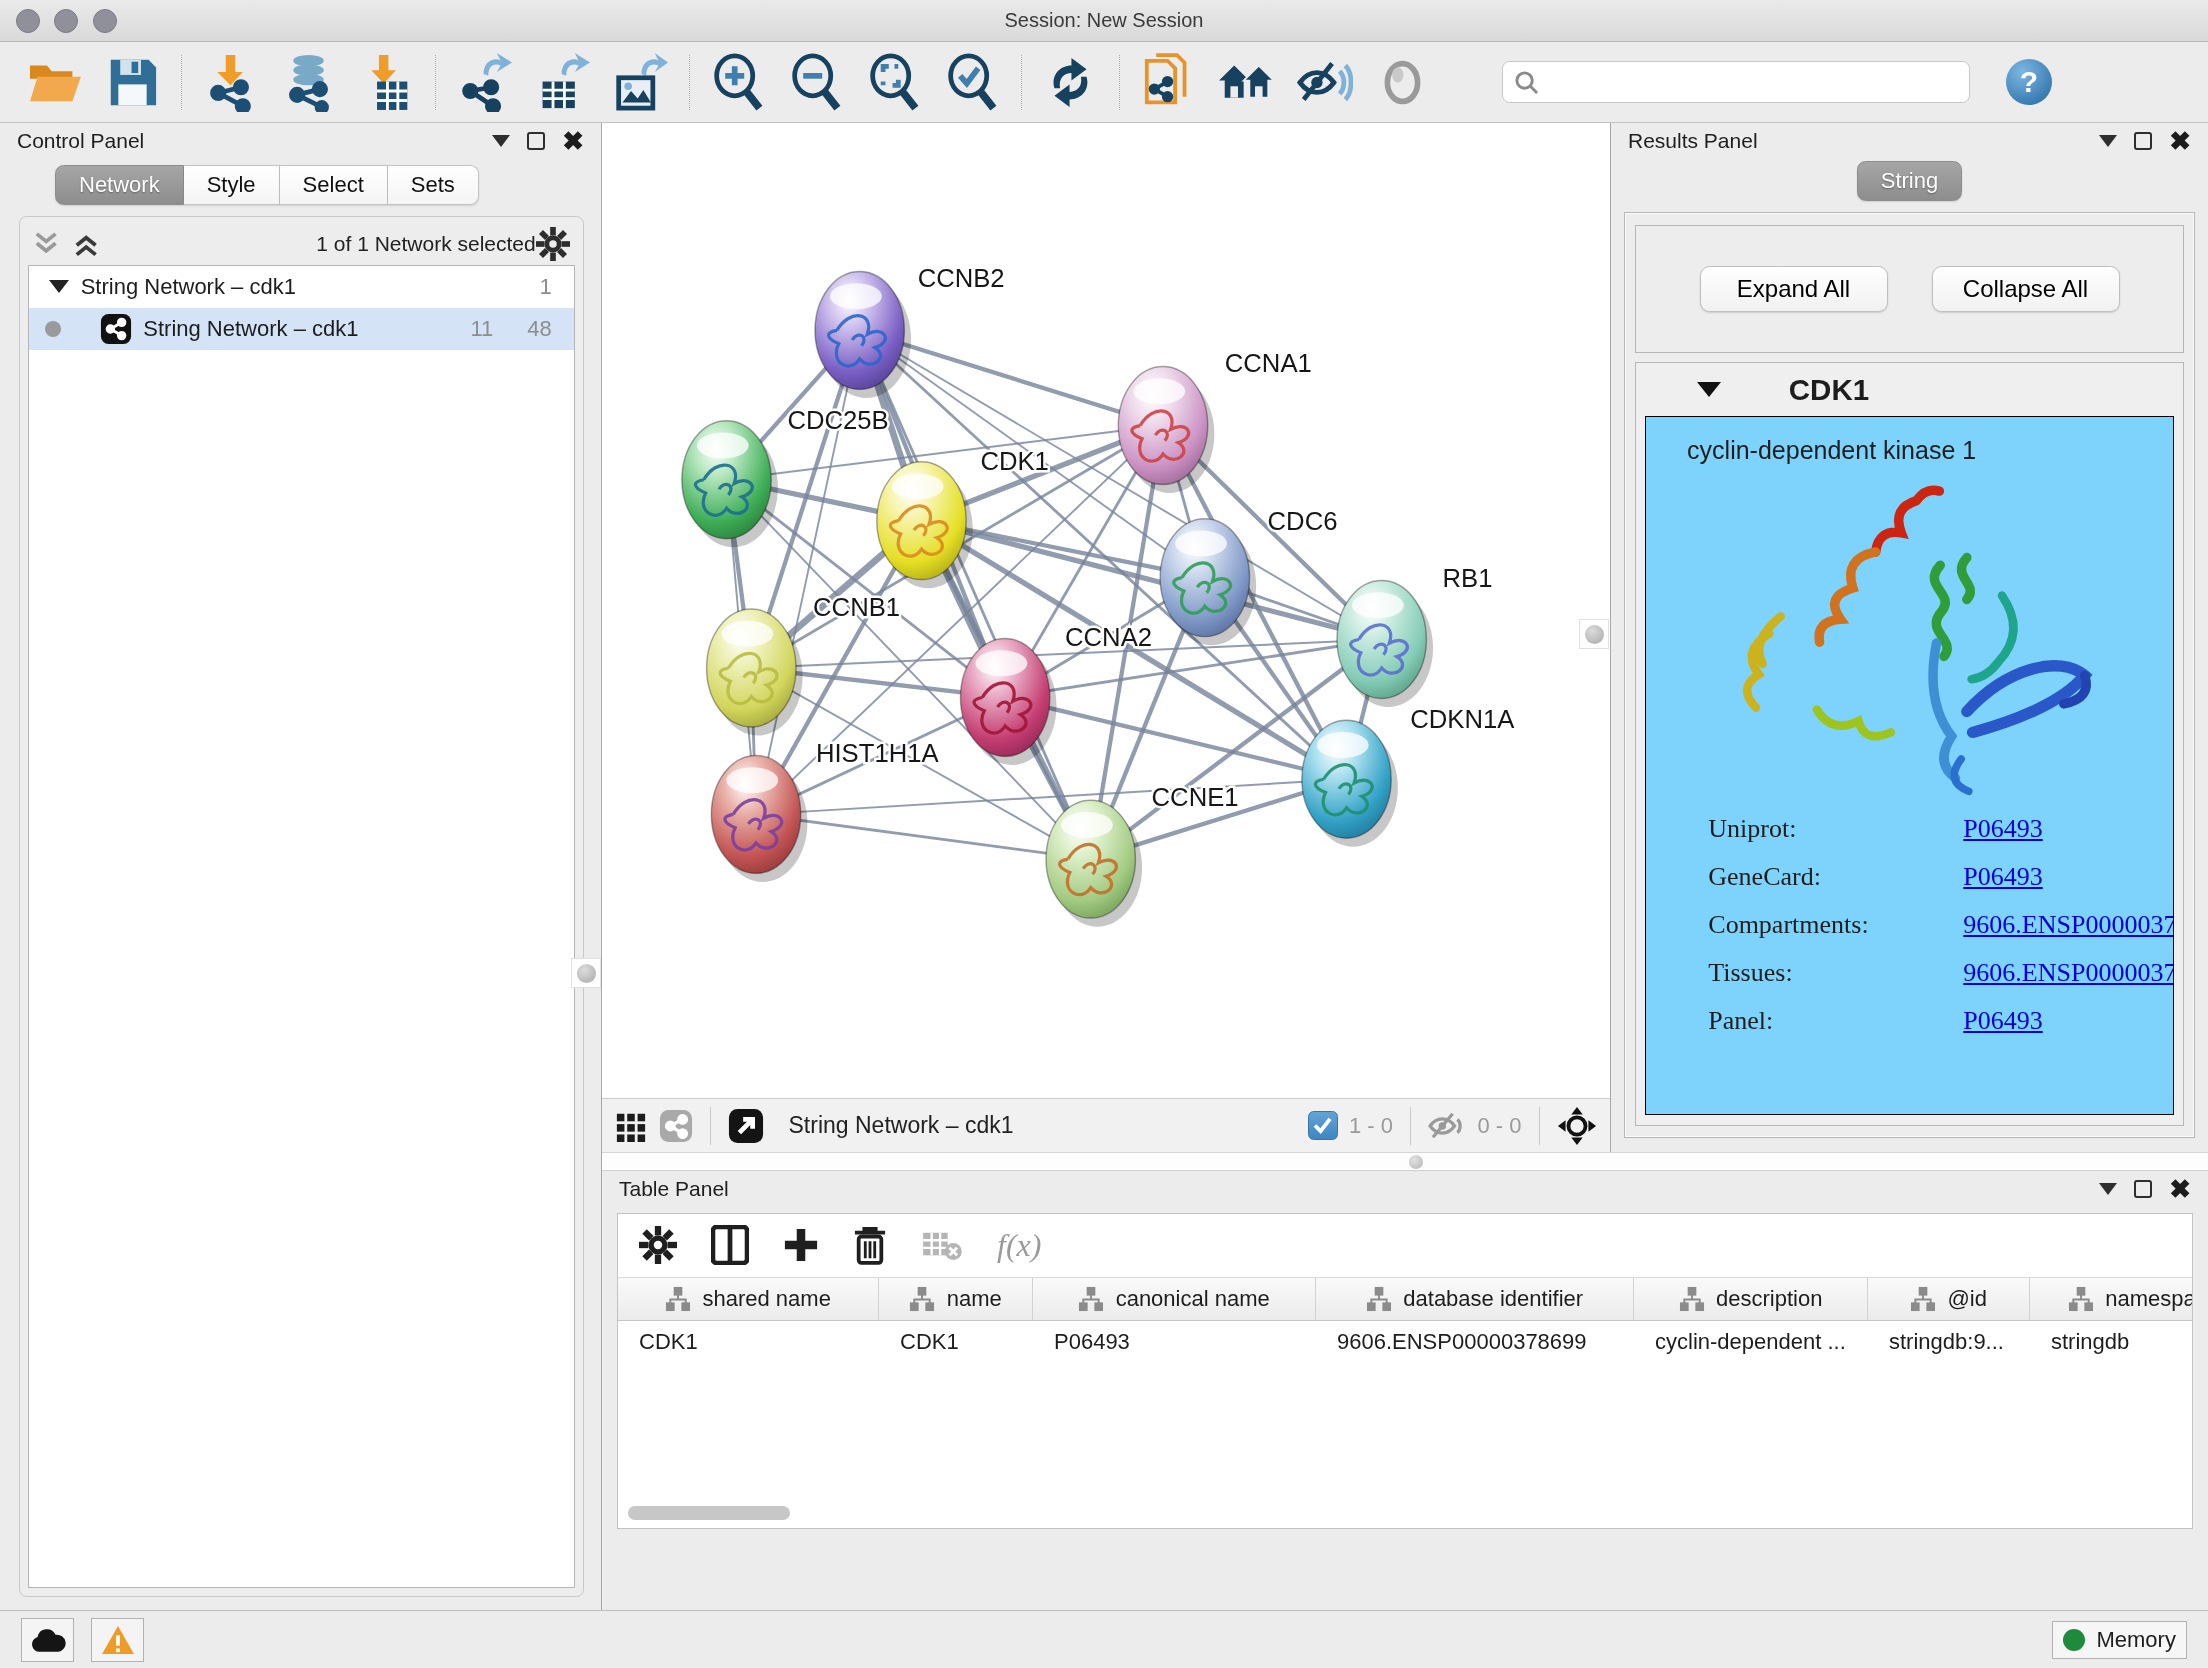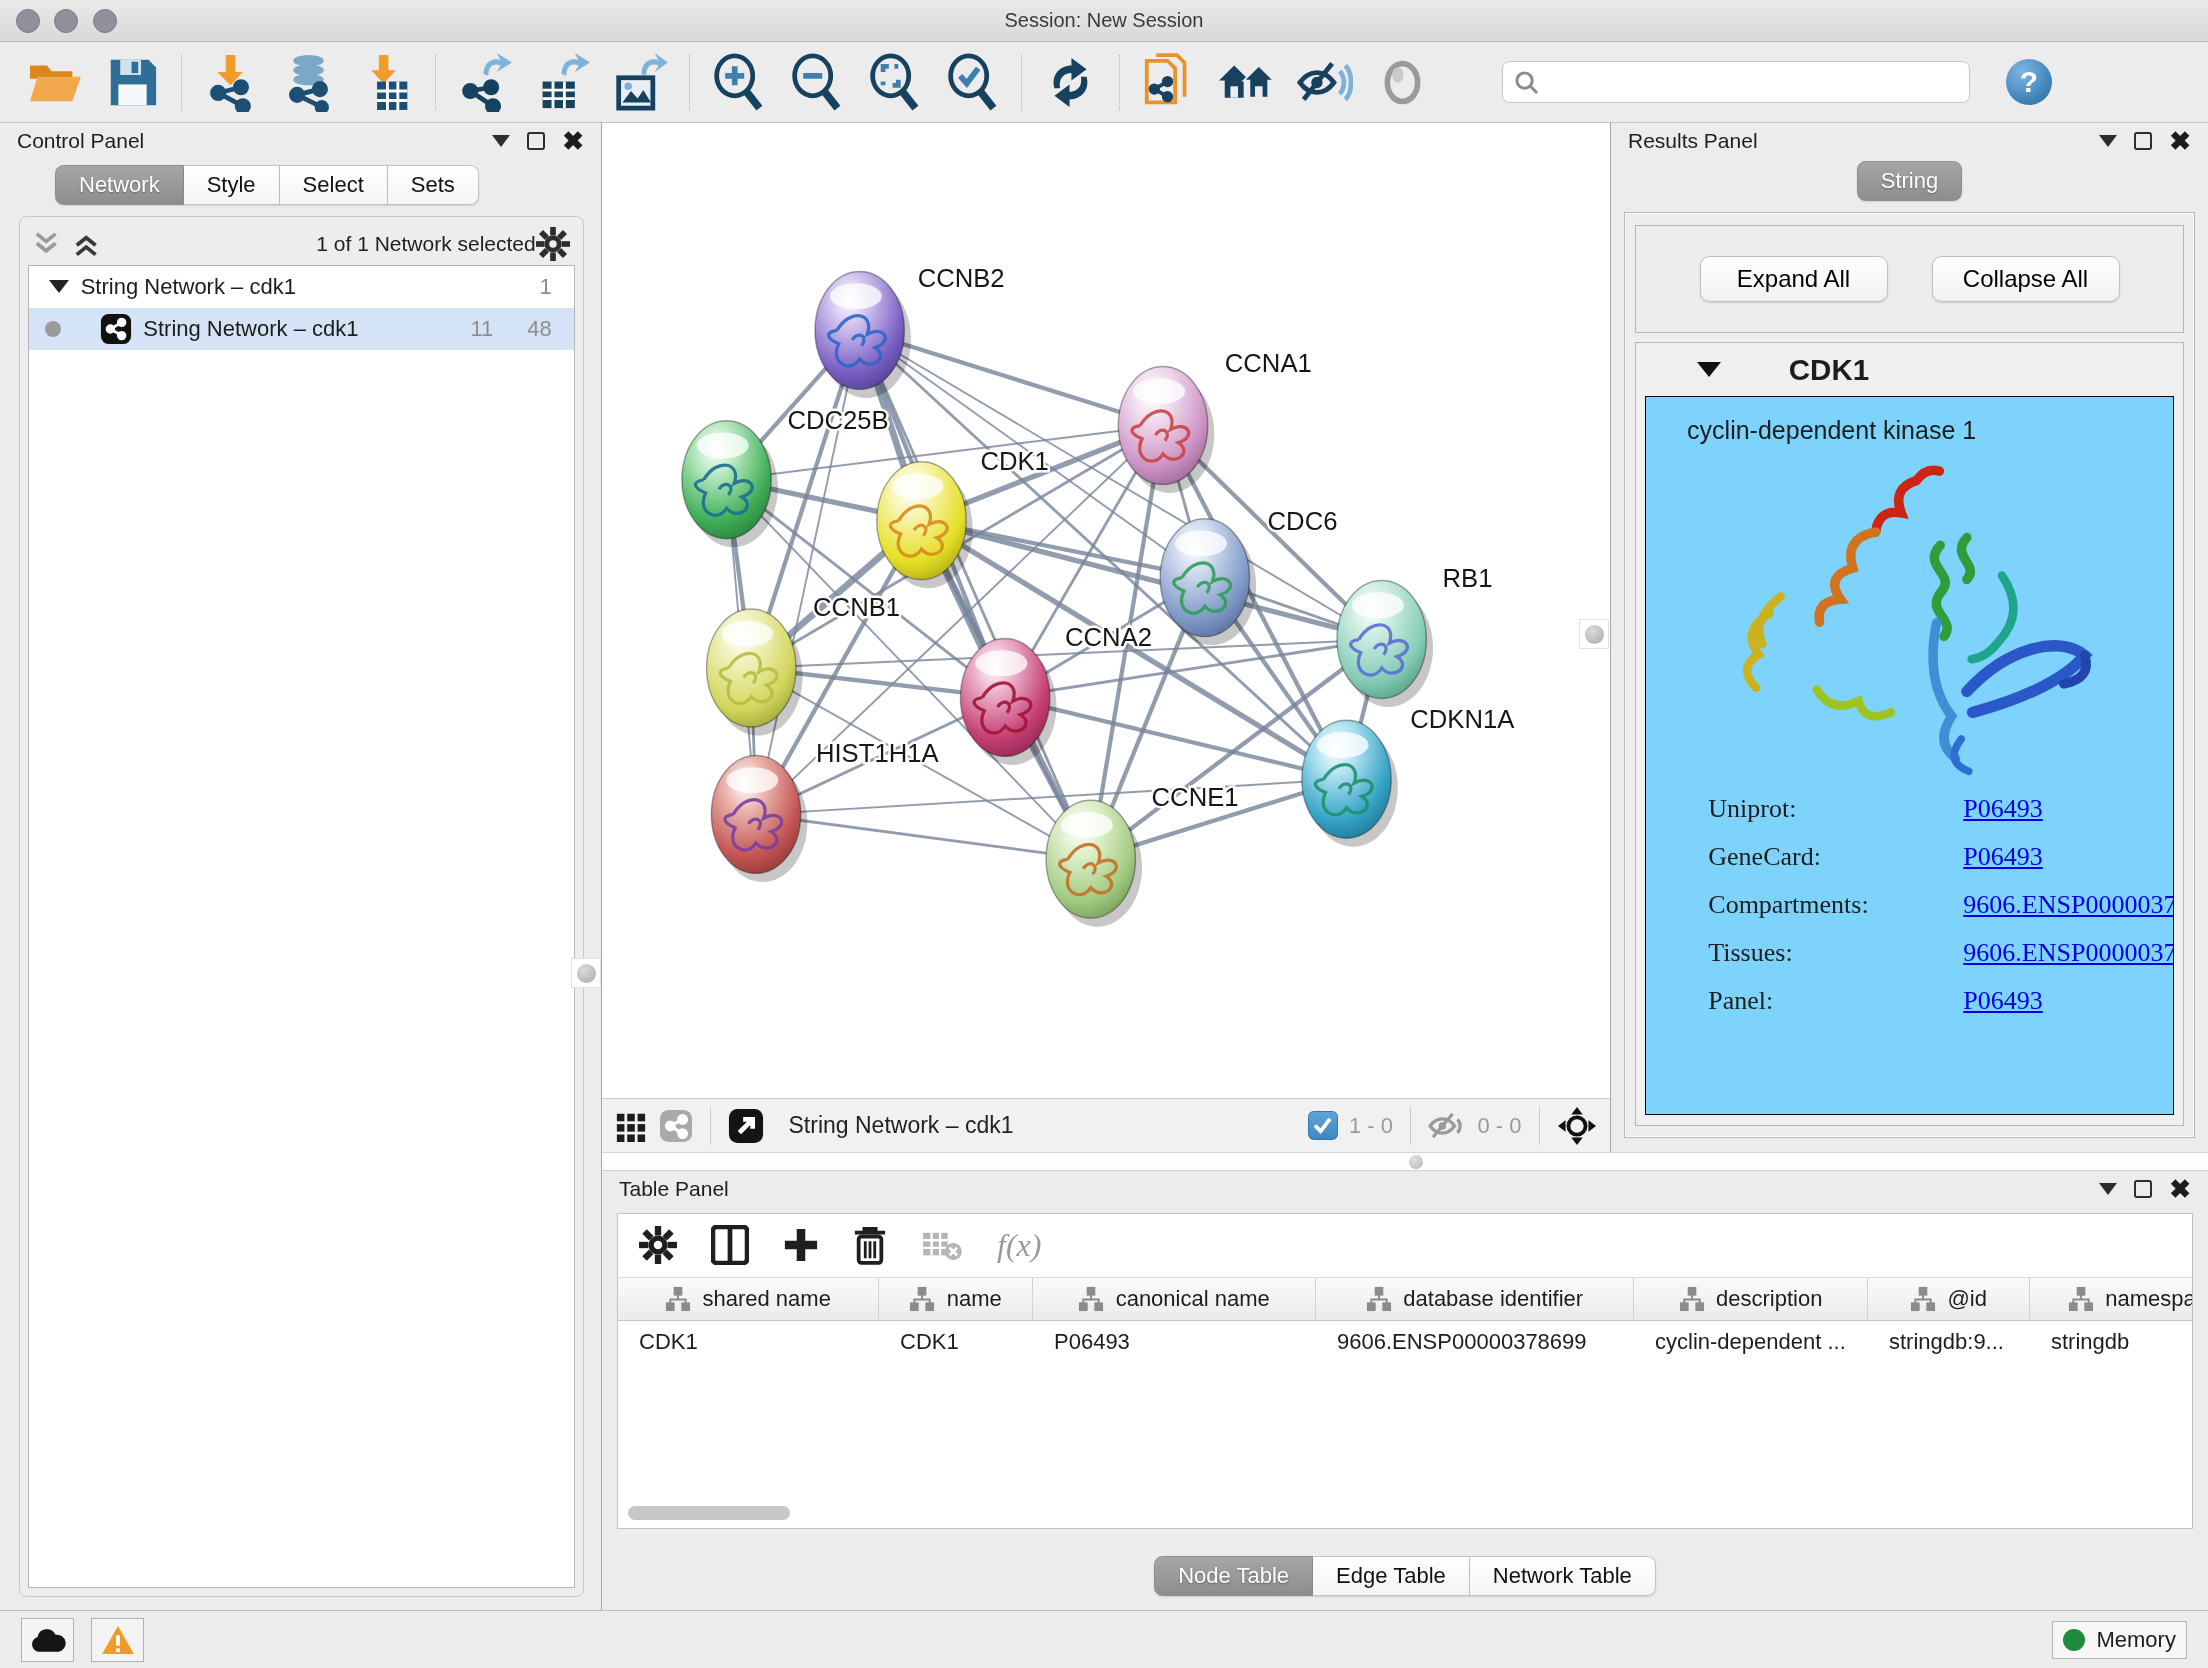--- a/index.html
+++ b/index.html
@@ -88,7 +88,7 @@
   .rp-tabs-row { display:flex; justify-content:center; padding-top:1.9px; flex:none;}
   .rp-outer { margin:11.4px 13.3px 0 13.3px; height:926px; background:#ededed; border:1px solid #b7b7b7; box-shadow:inset 0 0 0 1px #fafafa;
     padding:11.4px 9.5px; display:flex; flex-direction:column; gap:9.5px; flex:none;}
-  .rp-box1 { height:108px; background:#ededed; border:1px solid #b7b7b7; display:flex; align-items:center; justify-content:center; gap:44px; flex:none;}
+  .rp-box1 { height:128px; background:#ededed; border:1px solid #b7b7b7; display:flex; align-items:center; justify-content:center; gap:44px; flex:none;}
   .rp-btn { width:188px; height:46px; background:linear-gradient(#ffffff,#f1f1f1); border:1px solid #bfbfbf; border-radius:9.5px;
     font-size:24px; font-family:"Liberation Sans",sans-serif; box-shadow:0 1px 1.9px rgba(0,0,0,.15); }
   .rp-box2 { flex:1; background:#efefef; border:1px solid #b7b7b7; display:flex; flex-direction:column; min-height:0;}

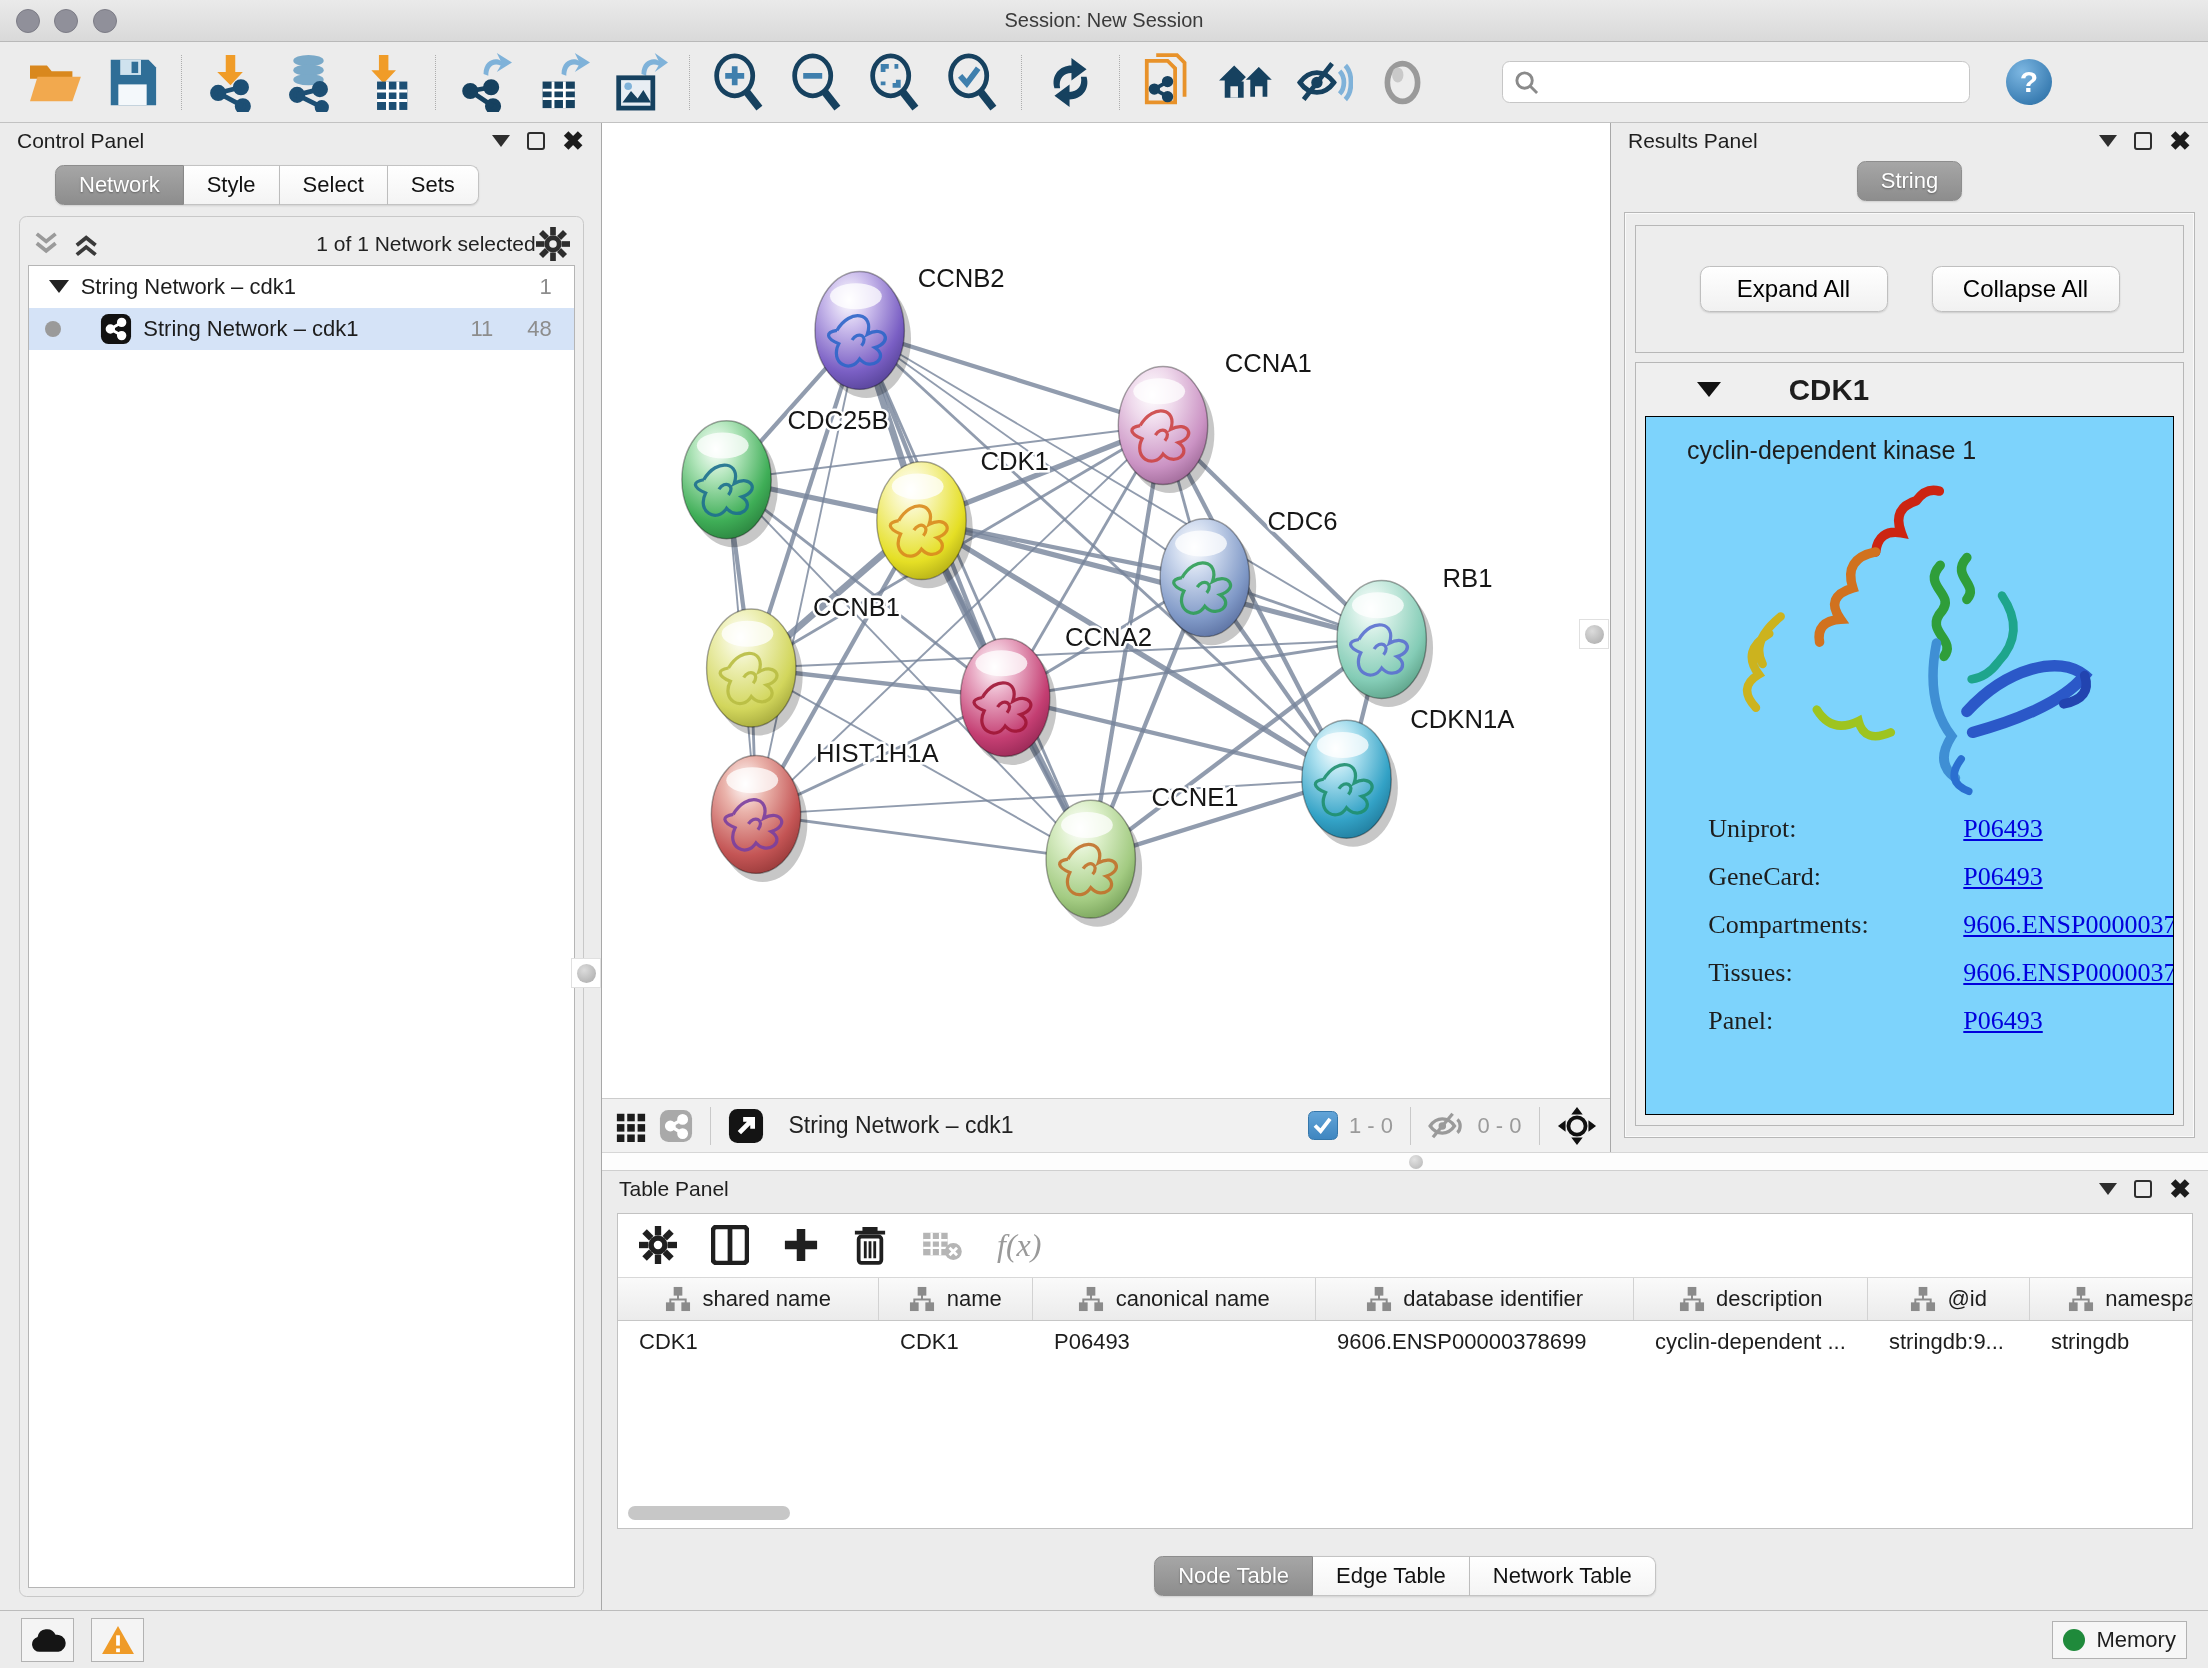--- a/index.html
+++ b/index.html
@@ -834,11 +834,6 @@
           </div>
         <div class="tp-hscroll"></div>
       </div>
-      <div class="tp-tabs-row seg" id="tp-tabs">
-          <div class="tab active">Node Table</div>
-          <div class="tab">Edge Table</div>
-          <div class="tab">Network Table</div>
-        </div>
     </div>
   </div>
 

